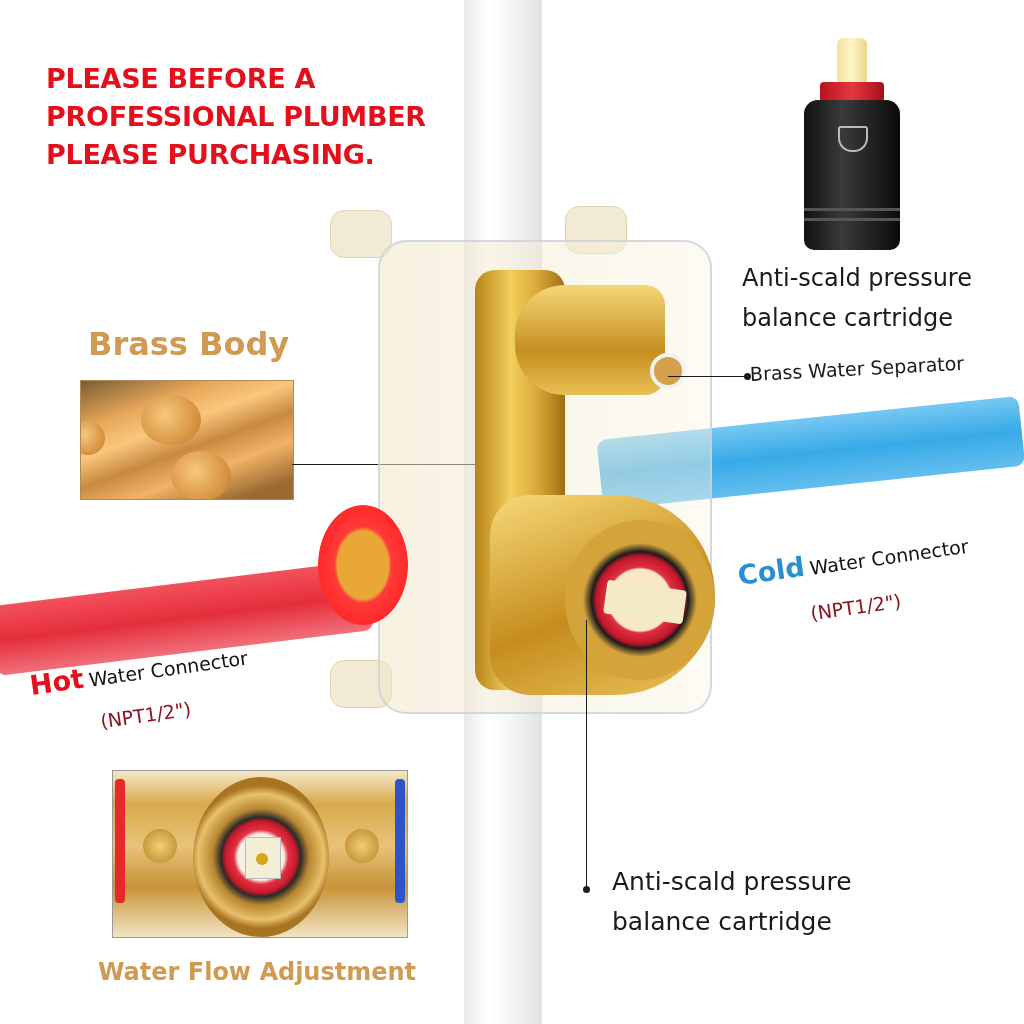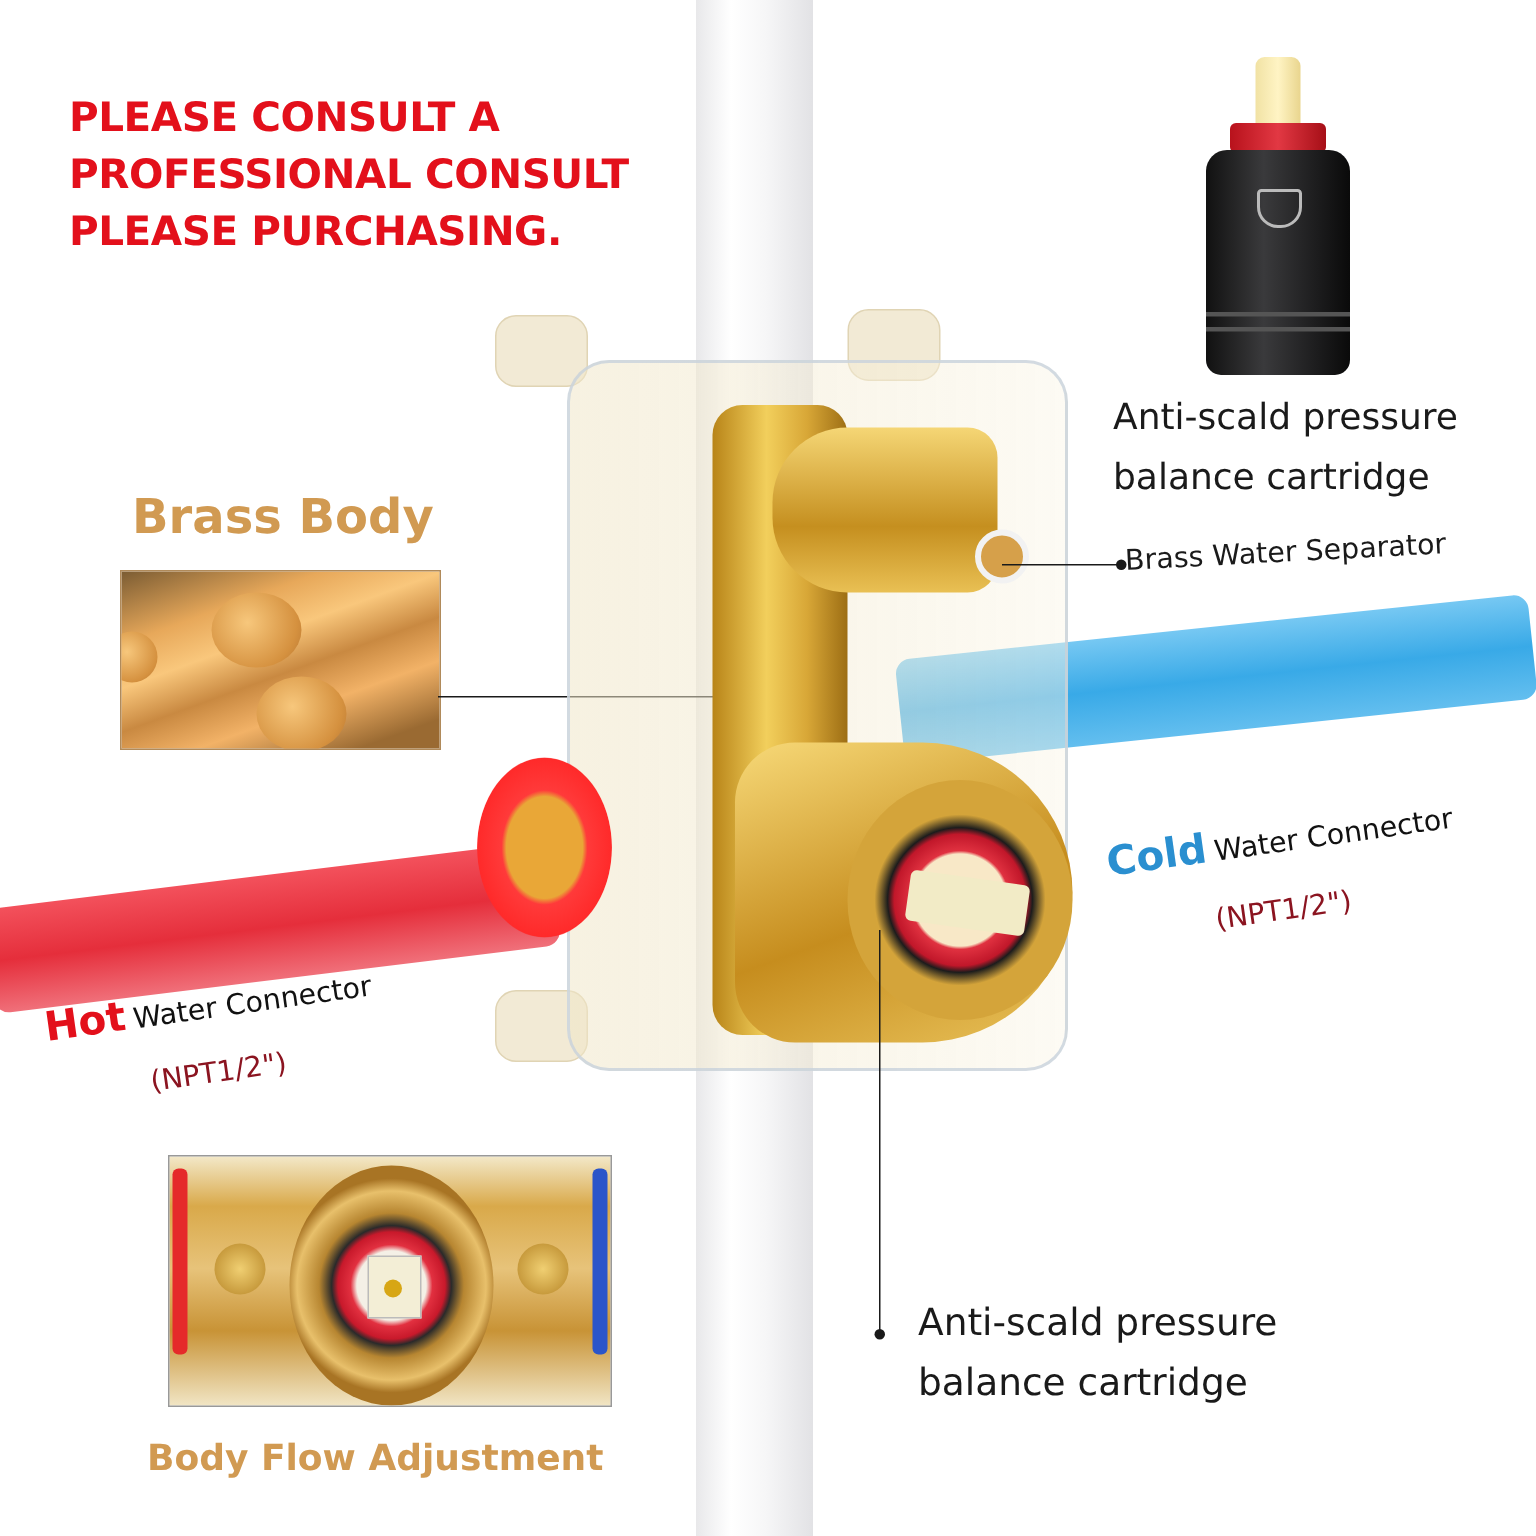--- a/index.html
+++ b/index.html
@@ -83,7 +83,7 @@
 <div class="abs white-pipe"></div>
 
 <div class="abs warning">
-  <div>PLEASE CONSULT A</div>
+  <div>PLEASE BEFORE A</div>
   <div>PROFESSIONAL CONSULT</div>
   <div>PLEASE PURCHASING.</div>
 </div>

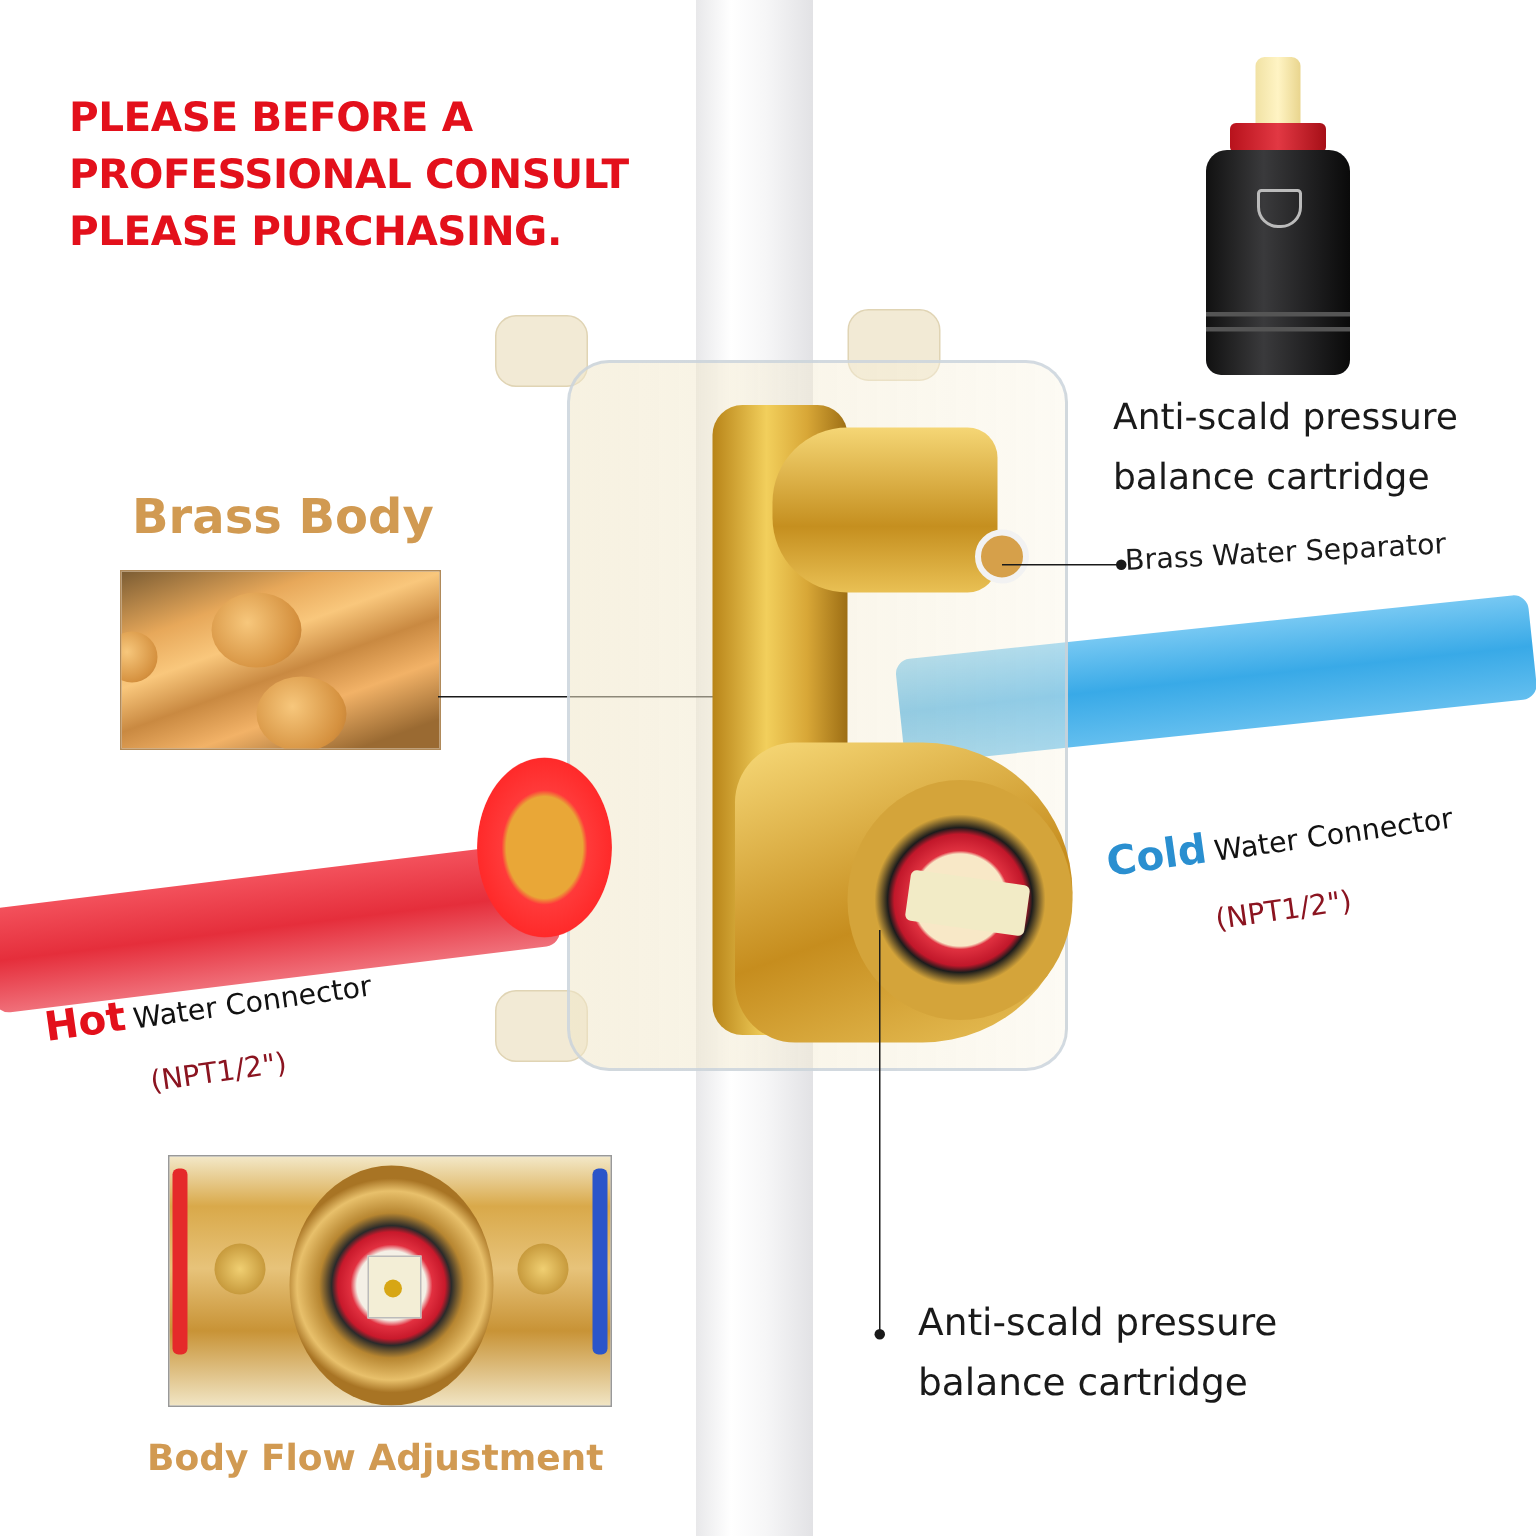--- a/index.html
+++ b/index.html
@@ -84,7 +84,7 @@
 
 <div class="abs warning">
   <div>PLEASE BEFORE A</div>
-  <div>PROFESSIONAL CONSULT</div>
+  <div>PROFESSIONAL PLUMBER</div>
   <div>PLEASE PURCHASING.</div>
 </div>
 

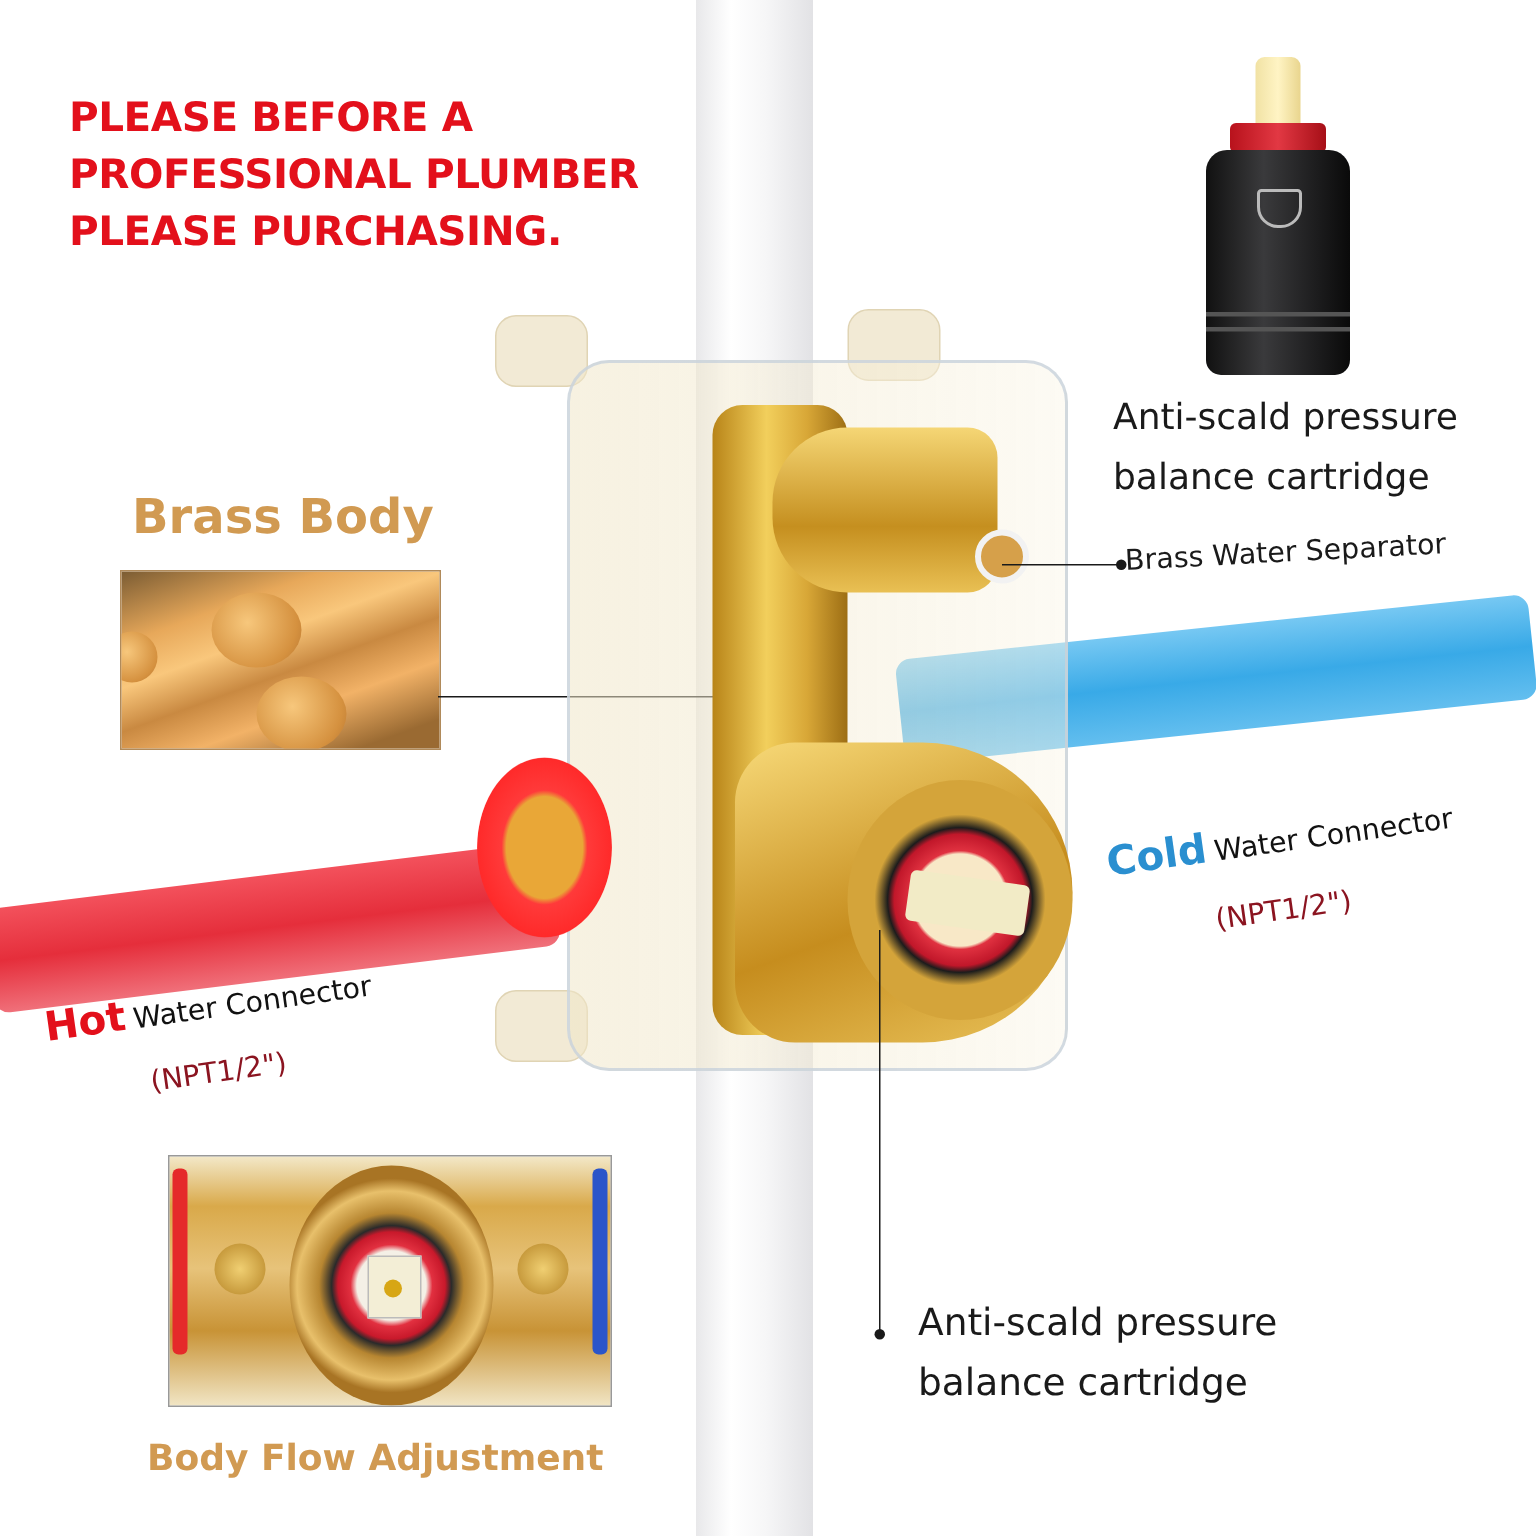--- a/index.html
+++ b/index.html
@@ -151,7 +151,7 @@
   <div class="flow-square"></div>
   <div class="flow-dot"></div>
 </div>
-<div class="abs flow-label">Body Flow Adjustment</div>
+<div class="abs flow-label">Water Flow Adjustment</div>
 
 <div class="abs line" style="left:586px;top:620px;width:1px;height:270px;"></div>
 <div class="abs dot" style="left:583px;top:886px;"></div>

